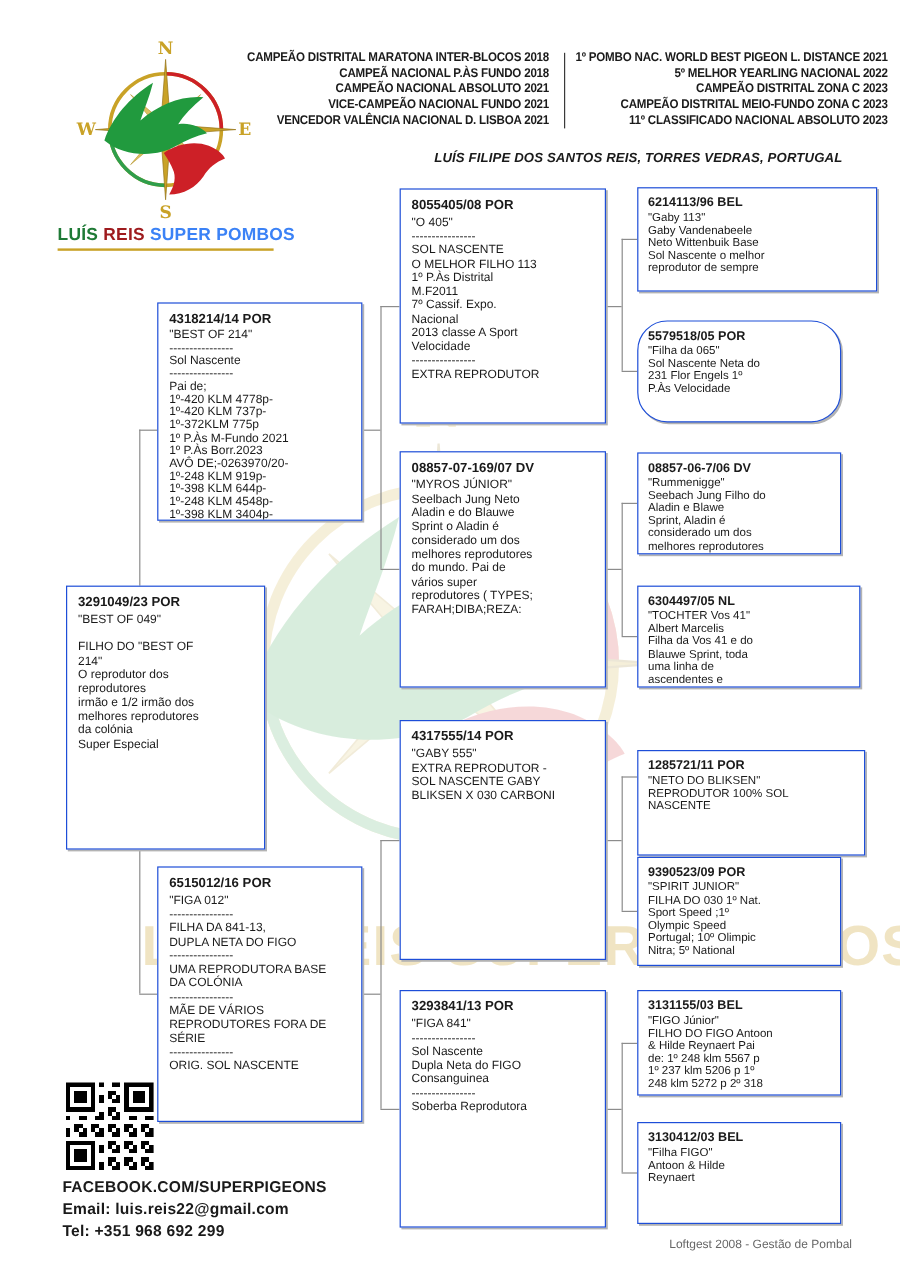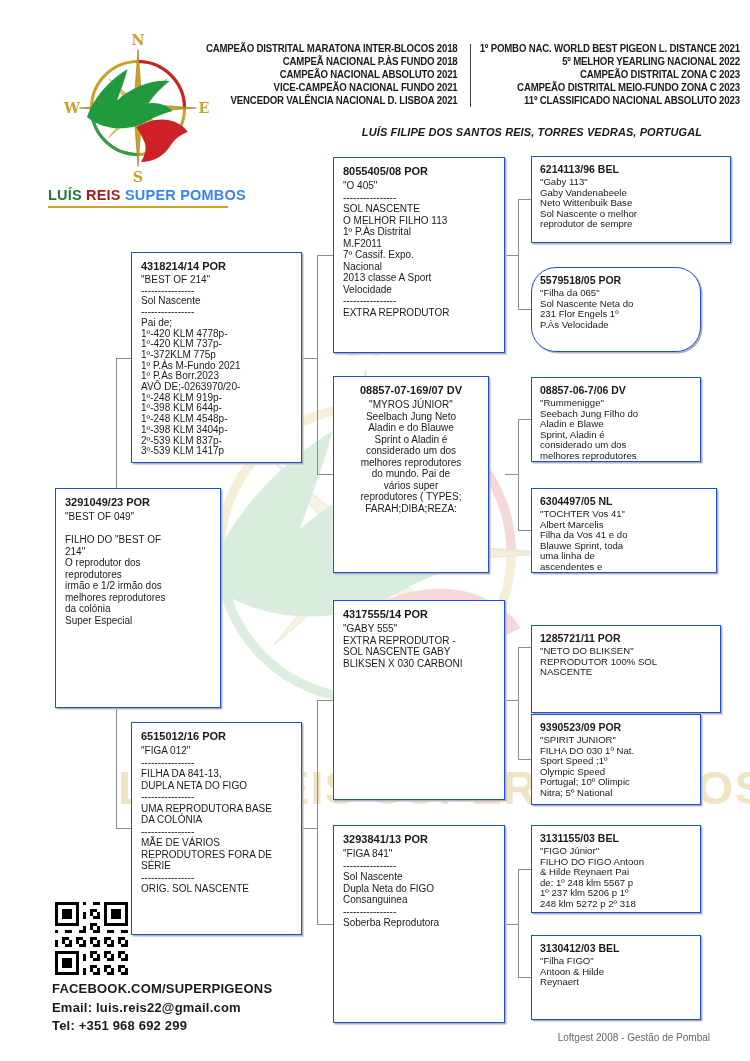--- a/index.html
+++ b/index.html
@@ -55,7 +55,7 @@
   .box.small .ring { font-size:10.5px; margin-bottom:2px; }
   .box.small .body { font-size:9.6px; line-height:10.5px; }
 
-  #box-father  { left:131px; top:252px; width:171px; height:211px; }
+  #box-father  { left:131px; top:252px; width:171px; height:182px; }
   #box-subject { left:55px;  top:488px; width:166px; height:220px; }
   #box-mother  { left:131px; top:722px; width:171px; height:213px; }
   #box-g1 { left:333px; top:157px; width:172px; height:196px; }

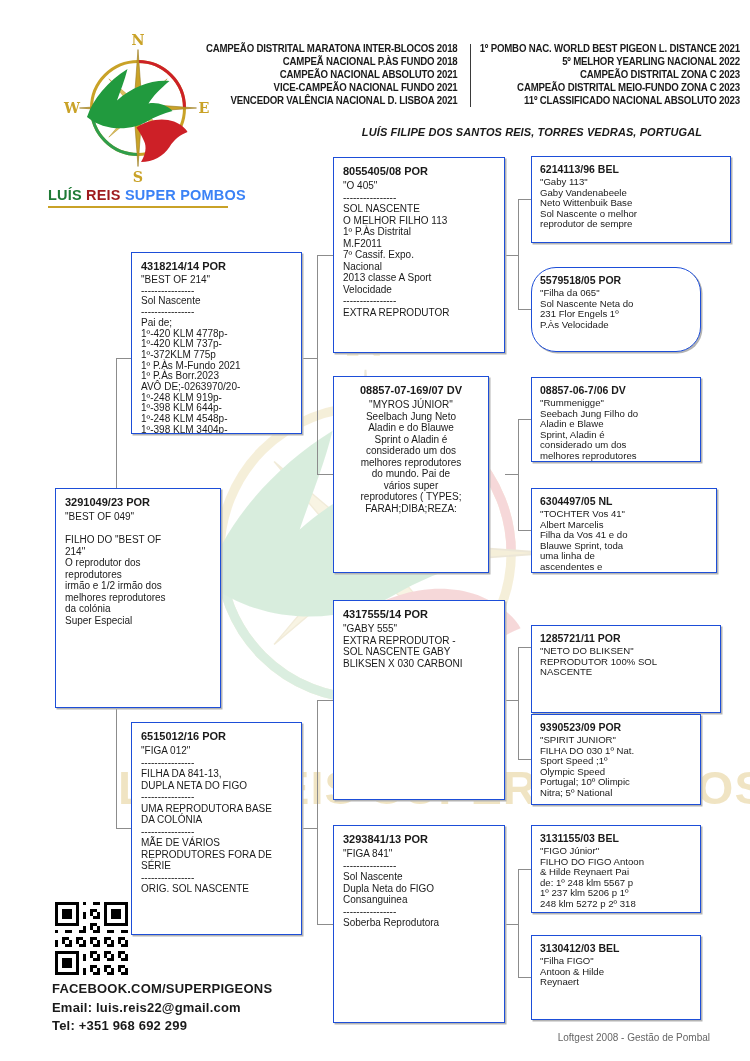--- a/index.html
+++ b/index.html
@@ -59,7 +59,7 @@
   #box-subject { left:55px;  top:488px; width:166px; height:220px; }
   #box-mother  { left:131px; top:722px; width:171px; height:213px; }
   #box-g1 { left:333px; top:157px; width:172px; height:196px; }
-  #box-g2 { left:333px; top:376px; width:156px; height:197px;text-align:center; }
+  #box-g2 { left:333px; top:376px; width:172px; height:197px; }
   #box-g3 { left:333px; top:600px; width:172px; height:200px; }
   #box-g4 { left:333px; top:825px; width:172px; height:198px; }
   #box-gg1 { left:531px; top:156px; width:200px; height:87px; }

